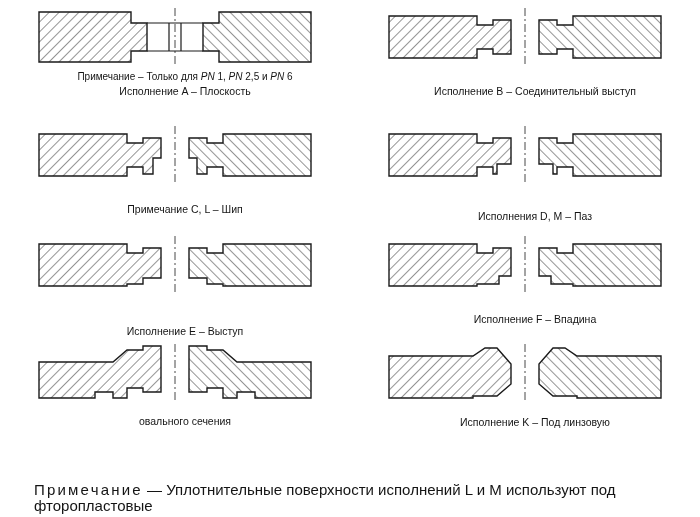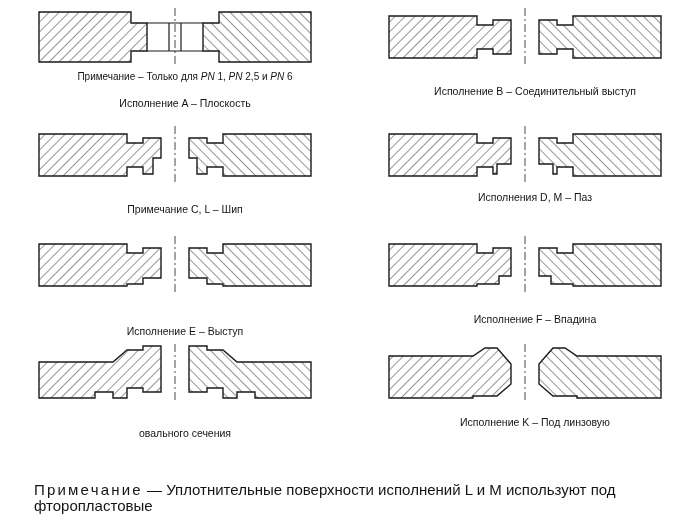--- a/index.html
+++ b/index.html
@@ -51,7 +51,7 @@
     font-style: italic;
   }
   .cap2 {
-    margin-top: 12px;
+    margin-top: 0px;
   }
   .footnote {
     position: absolute;

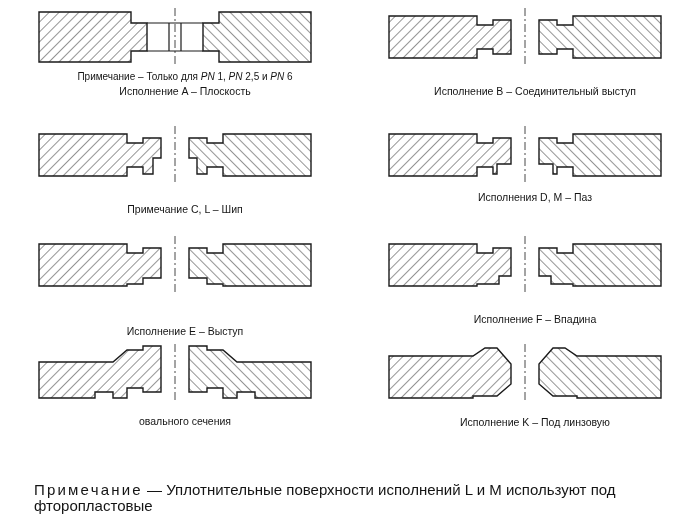--- a/index.html
+++ b/index.html
@@ -153,7 +153,7 @@
         <path d="M276,10 L188,10 L188,19 L172,19 L172,14 L154,14 L154,40 L168,40 L168,50 L172,50 L172,43 L188,43 L188,52 L276,52 Z" fill="url(#hD2)" stroke="#1a1a1a" stroke-width="1.4"></path>
         <line x1="140" y1="2" x2="140" y2="60" stroke="#1a1a1a" stroke-width="0.8" stroke-dasharray="8,3,2,3"></line>
       </svg>
-      <div class="caption" style="margin-top:4px">Исполнения D, M – Паз</div>
+      <div class="caption" style="margin-top:23px">Исполнения D, M – Паз</div>
     </div>
 
     <div class="cell">

